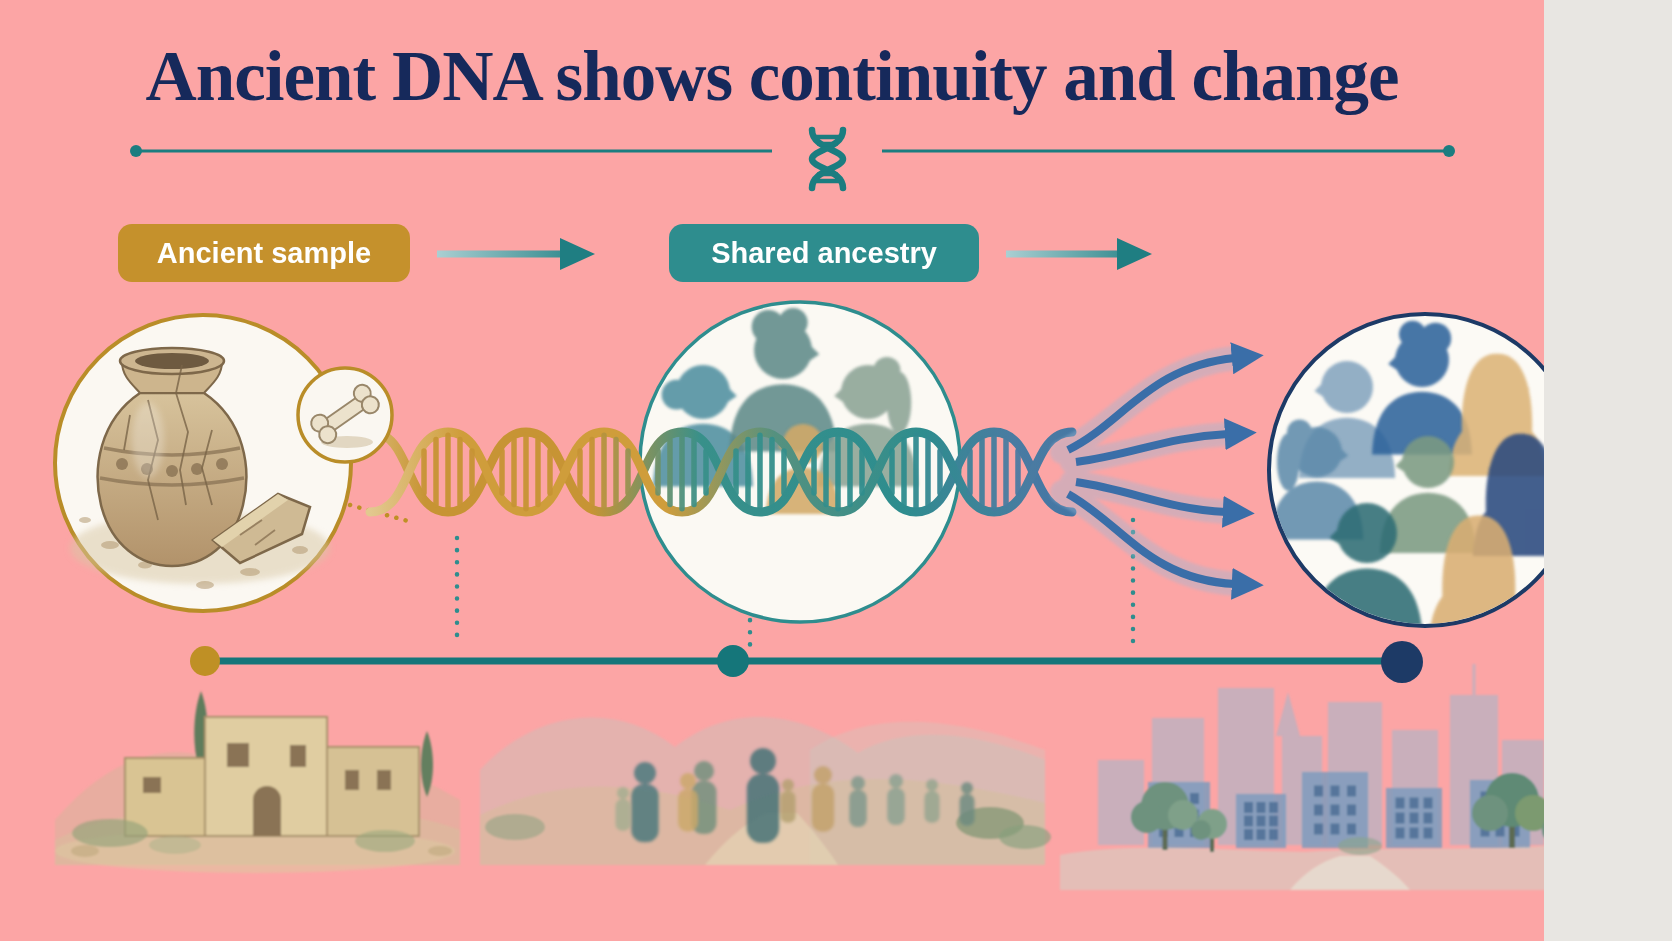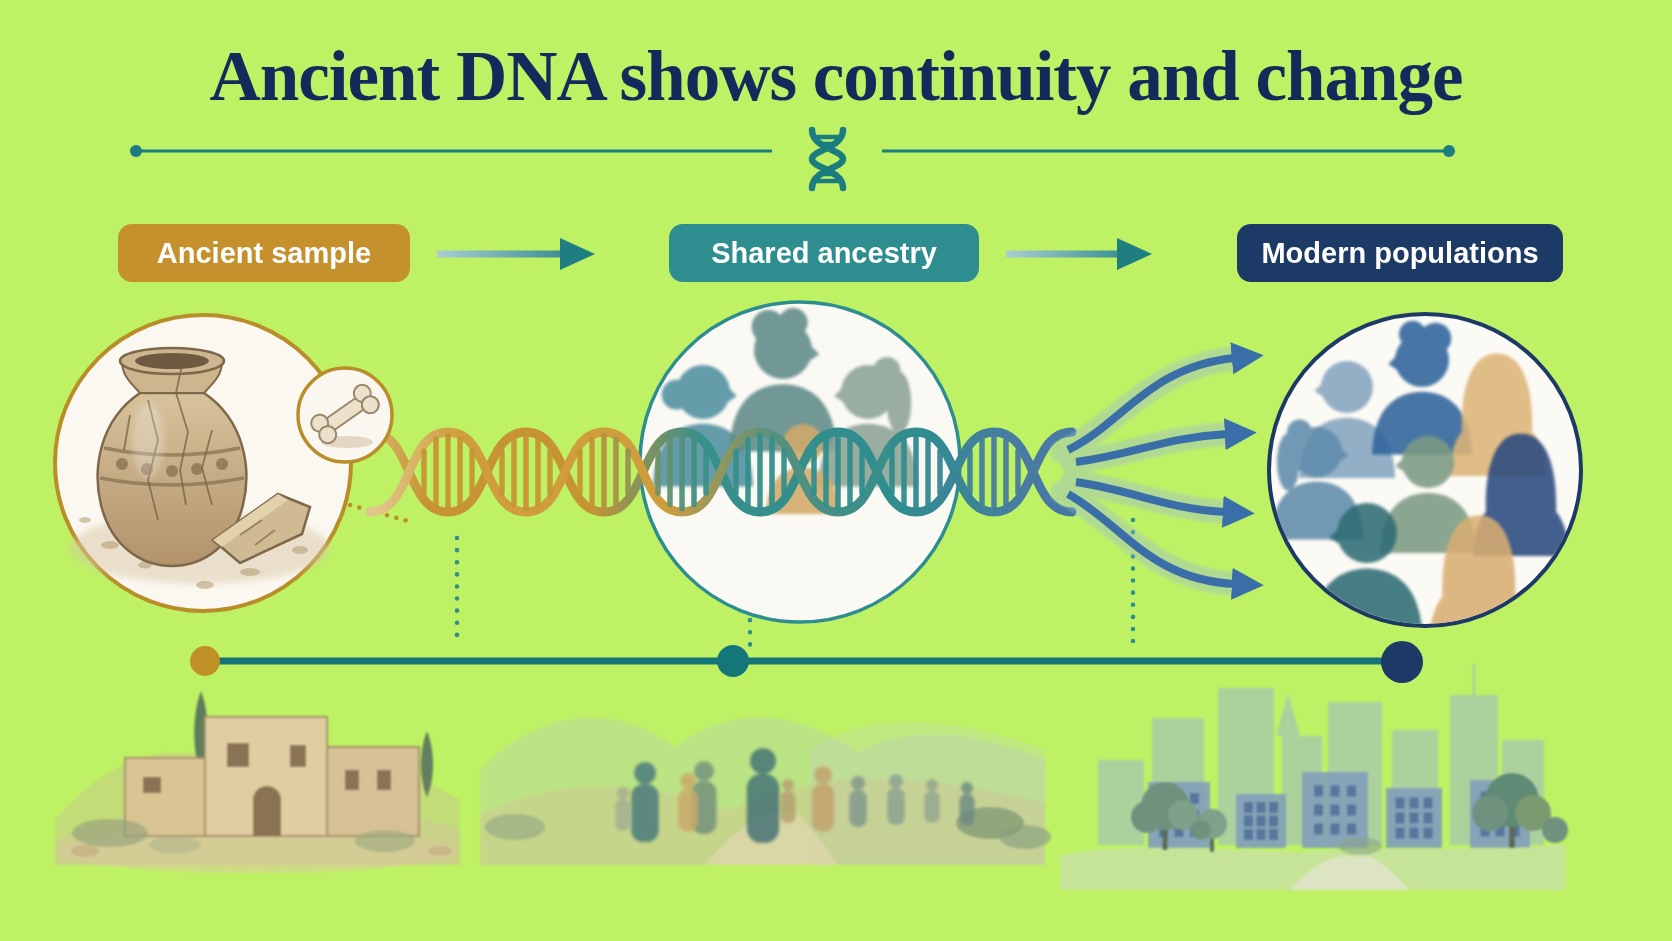--- a/index.html
+++ b/index.html
@@ -4,8 +4,8 @@
 <style>
   html,body{margin:0;padding:0;background:#e8e6e2;}
   .canvas{
-    position:relative;width:1672px;height:941px;overflow:hidden;
-    background:#bef264;
+    position:relative;width:1544px;height:941px;overflow:hidden;
+    background:#fca5a5;
     font-family:"Liberation Sans", sans-serif;
   }
   .page-title{

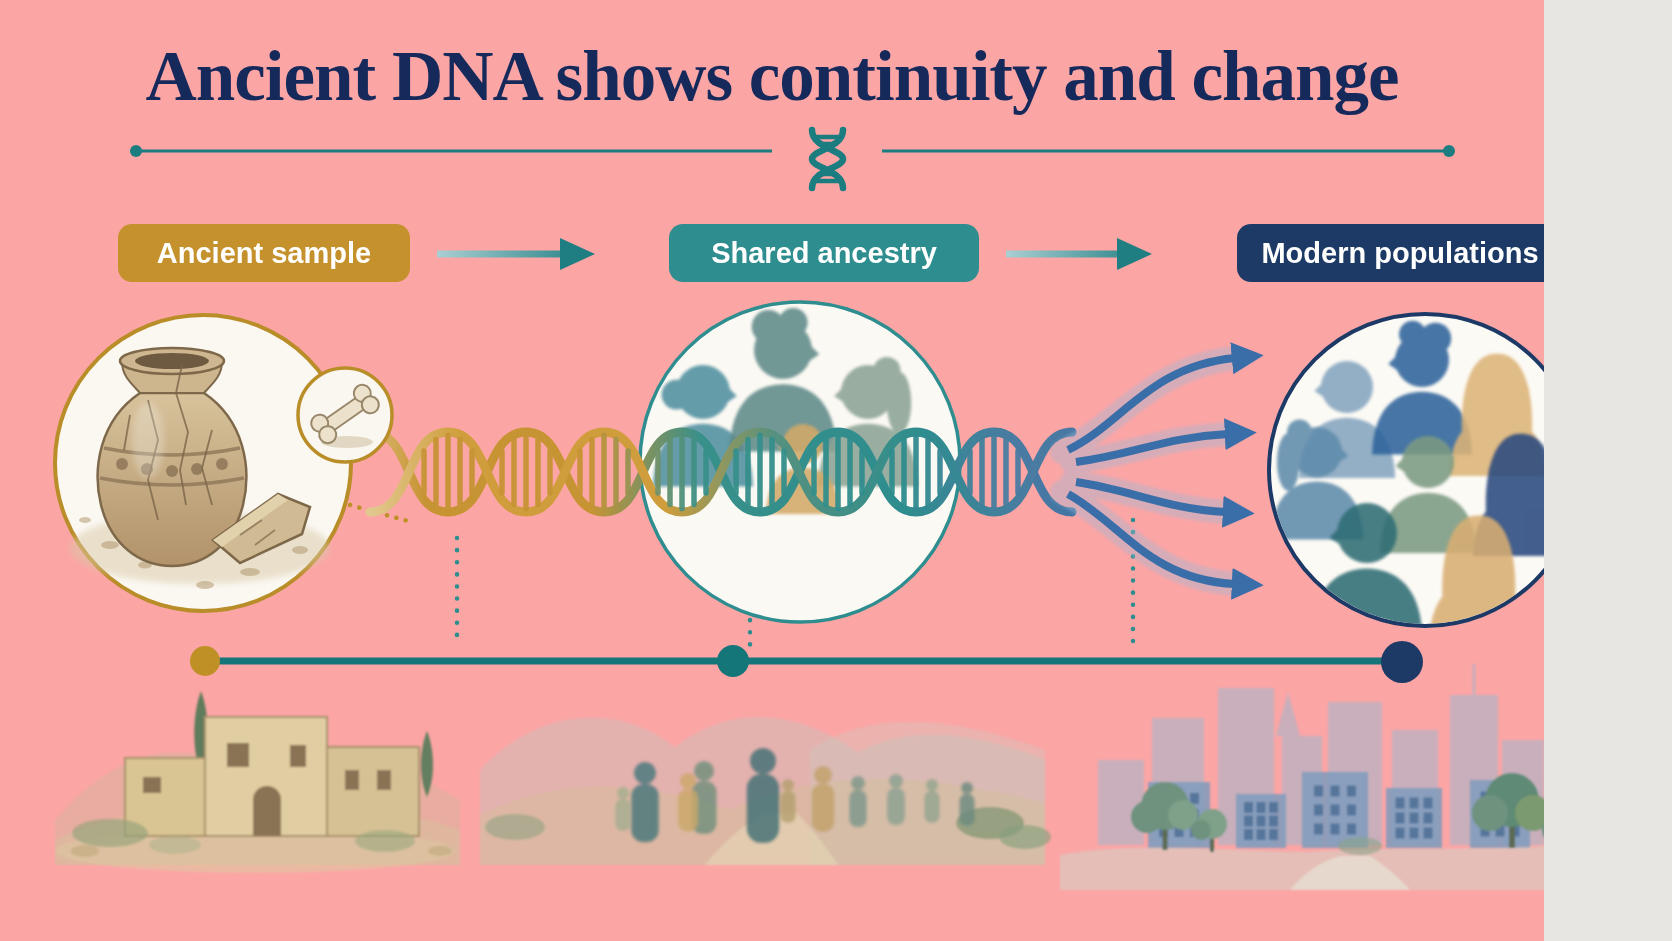--- a/index.html
+++ b/index.html
@@ -35,7 +35,6 @@
 
   <div class="badge badge-teal">Shared ancestry</div>
   <div class="badge badge-gold">Ancient sample</div>
-  <div class="badge badge-navy">Modern populations</div>
 
   <svg class="art" width="1672" height="941" viewBox="0 0 1672 941">
     <defs>

